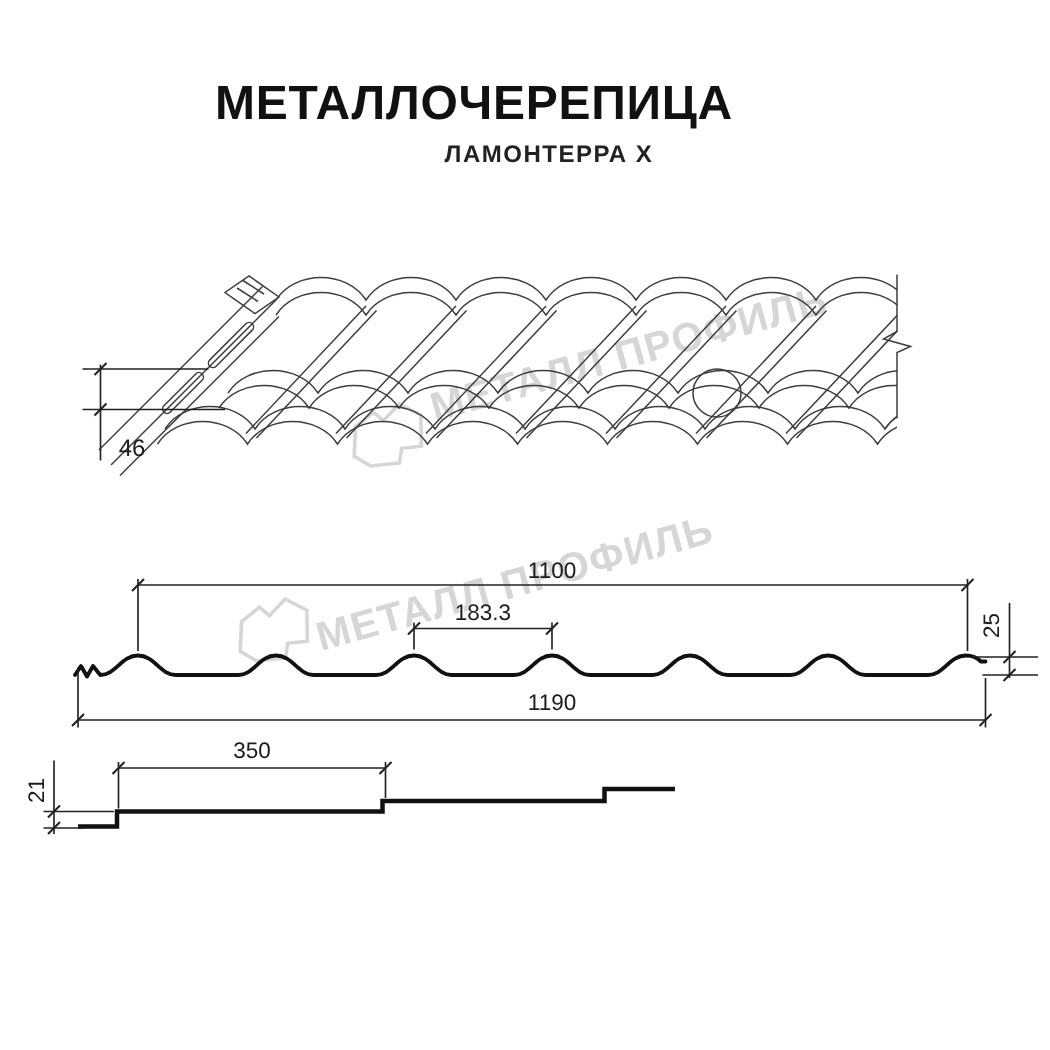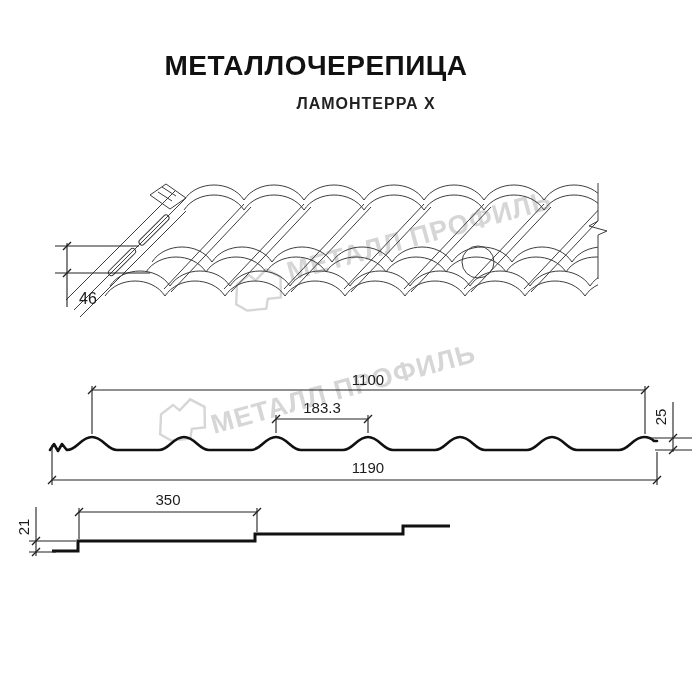--- a/index.html
+++ b/index.html
@@ -7,7 +7,7 @@
        font-family:"Liberation Sans",sans-serif;}
   .page-title{
     position:absolute;top:50px;left:0;width:632px;text-align:center;
-    font-size:28px;font-weight:bold;letter-spacing:.5px;color:#111;
+    font-size:32px;font-weight:bold;letter-spacing:.5px;color:#111;
   }
   .page-subtitle{
     position:absolute;top:95px;left:0;width:700px;text-align:center;

